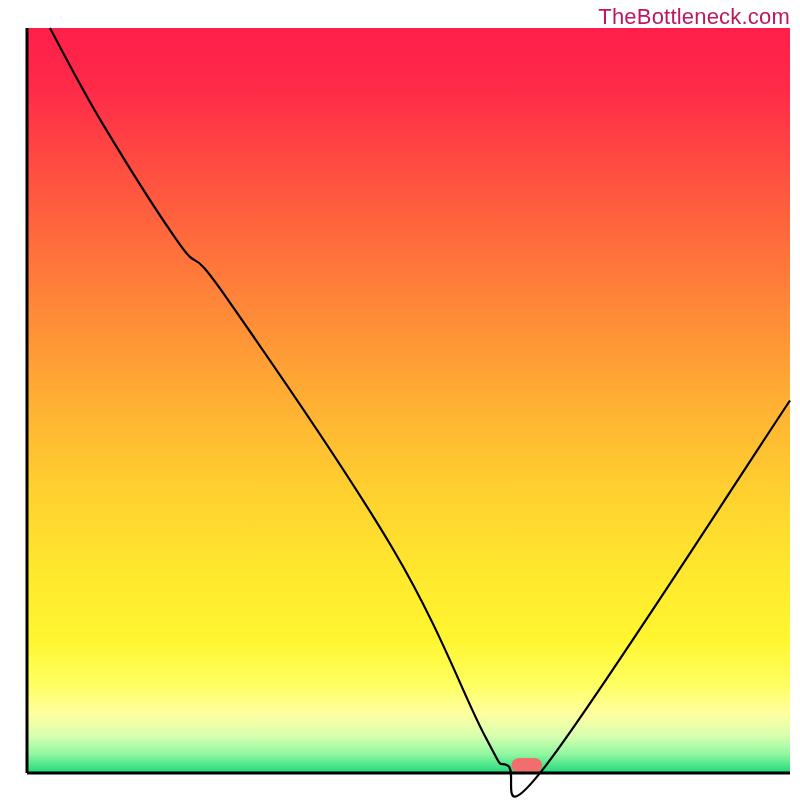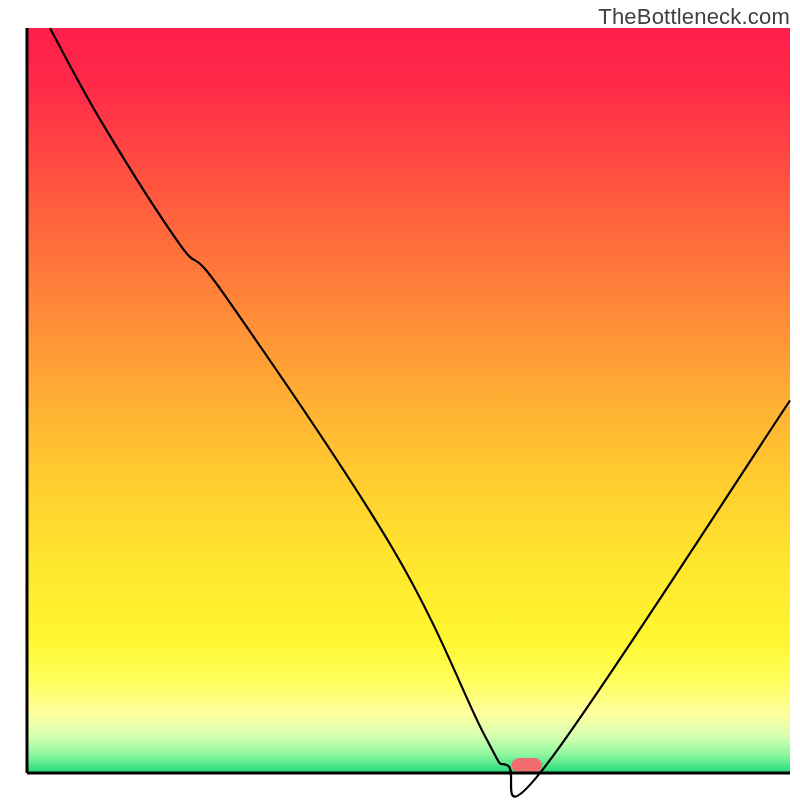--- a/index.html
+++ b/index.html
@@ -21,7 +21,7 @@
     right: 10px;
     font-size: 22px;
     font-weight: 500;
-    color: #404040;
+    color: #be185d;
     letter-spacing: 0.2px;
     z-index: 10;
     text-align: right;

